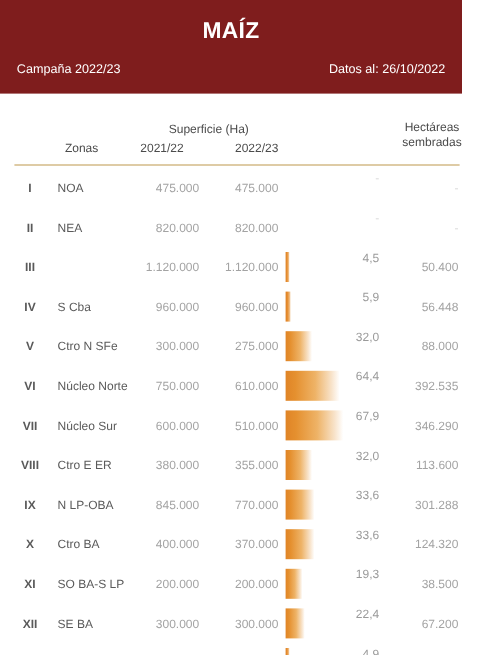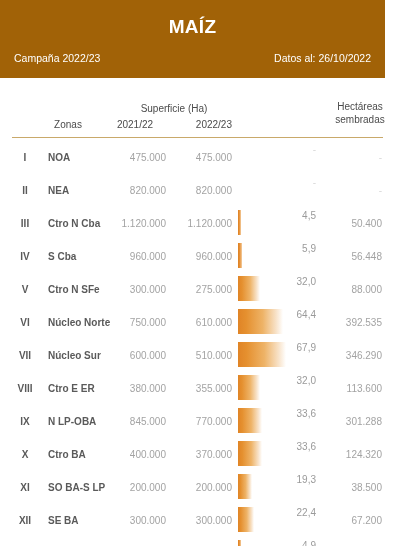--- a/index.html
+++ b/index.html
@@ -29,7 +29,7 @@
     top: 0;
     width: 385px;
     height: 78px;
-    background: #a16207;
+    background: #7f1d1d;
   }
   #banner-title {
     position: absolute;

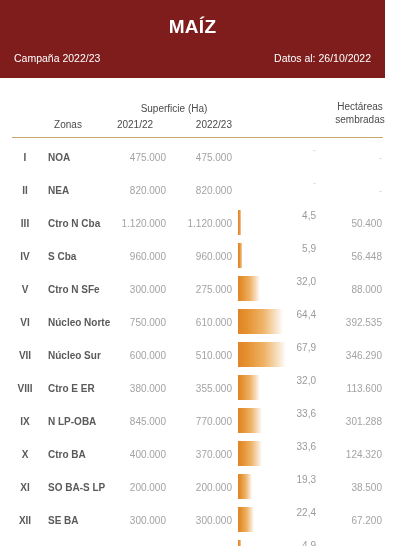--- a/index.html
+++ b/index.html
@@ -120,7 +120,7 @@
     width: 86px;
     text-align: left;
     color: #5a5a5a;
-    font-weight: bold;
+    font-weight: normal;
     font-size: 10px;
   }
   .c-y1 {

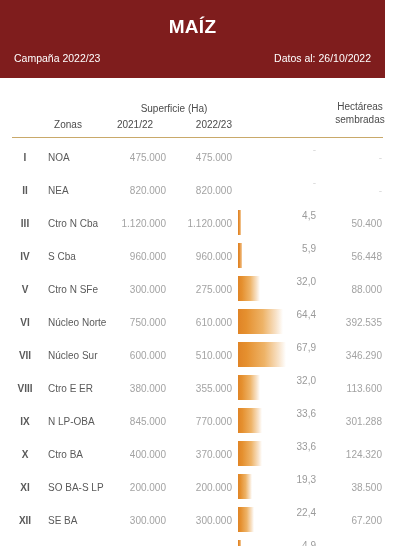--- a/index.html
+++ b/index.html
@@ -211,7 +211,6 @@
       </div>
       <div class="row">
         <div class="cell c-num">III</div>
-        <div class="cell c-zone">Ctro N Cba</div>
         <div class="cell c-y1">1.120.000</div>
         <div class="cell c-y2">1.120.000</div>
         <div class="barwrap">

